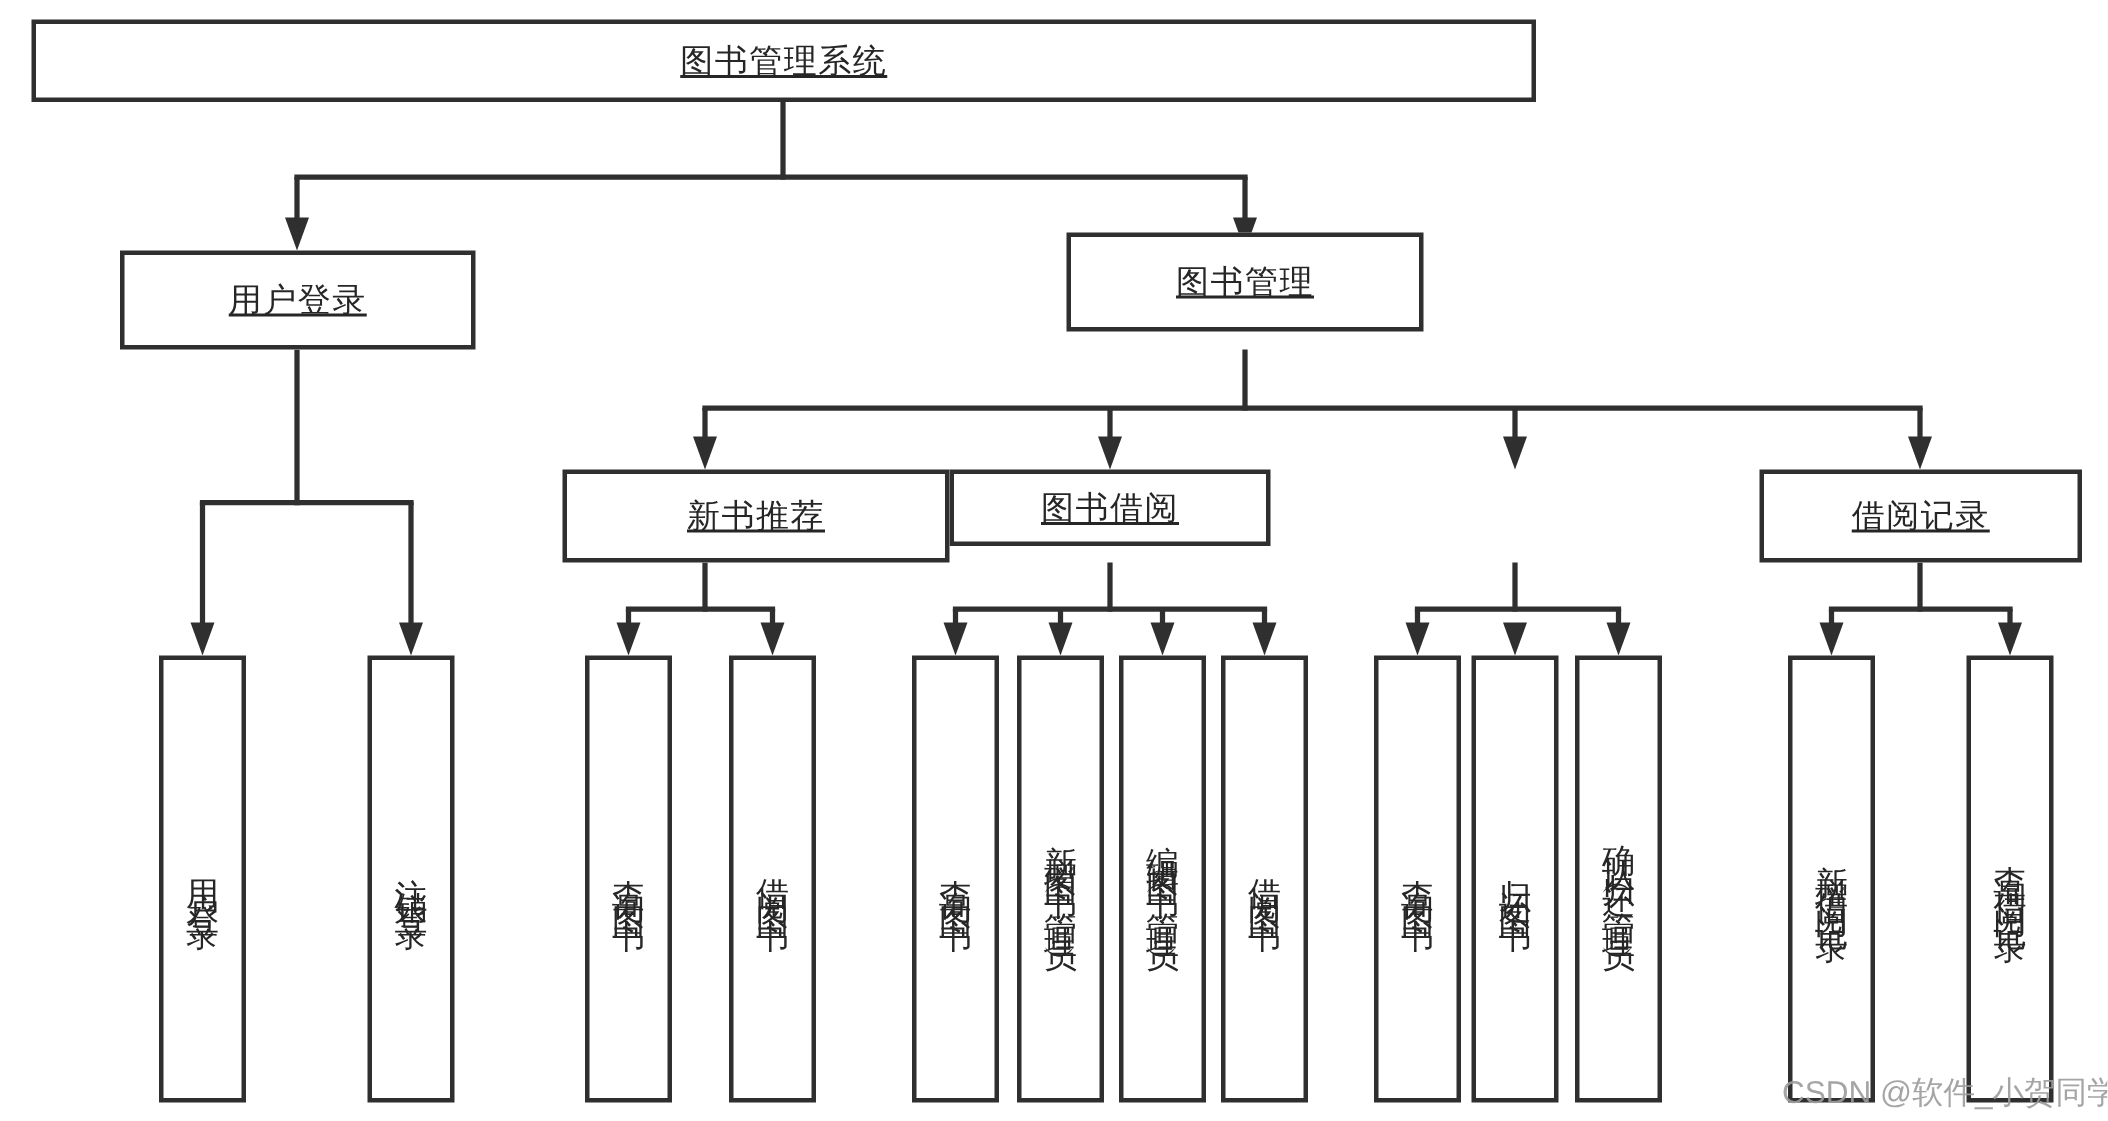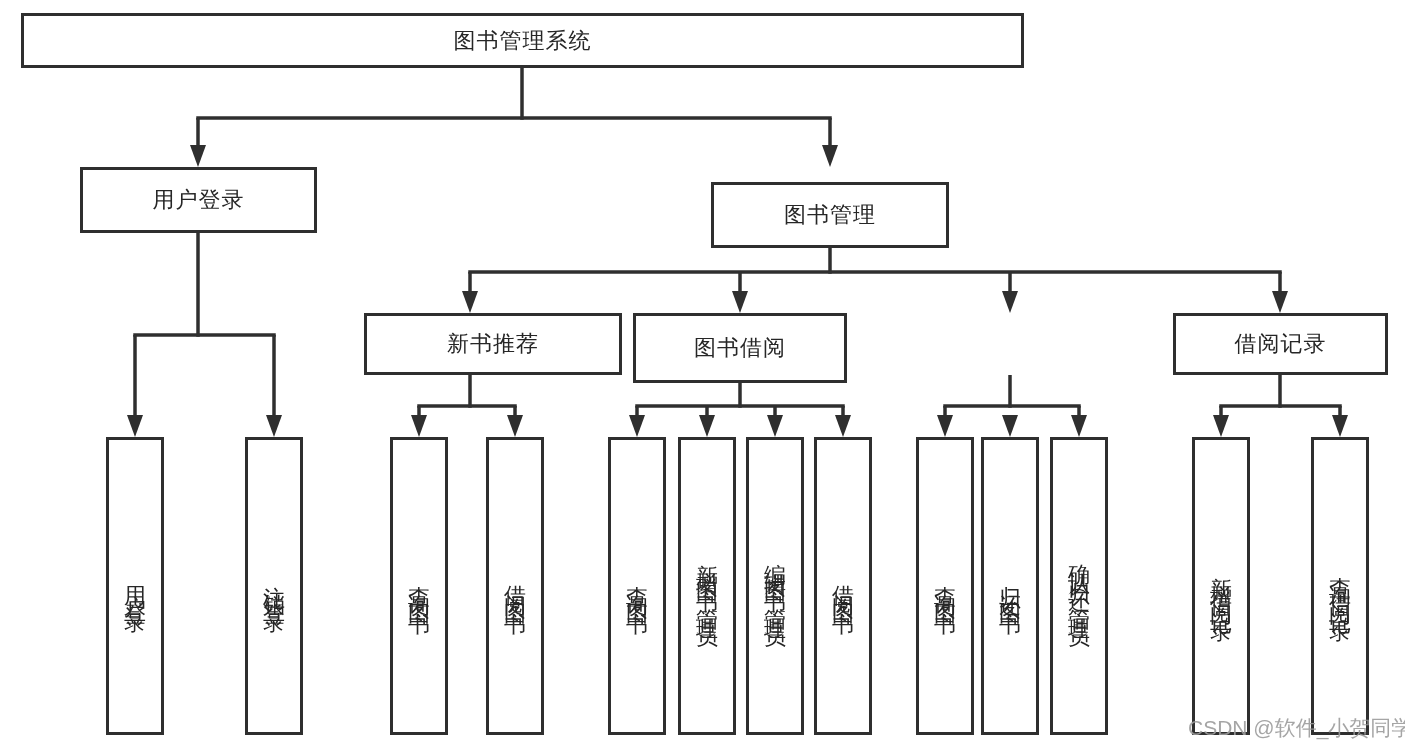--- a/index.html
+++ b/index.html
@@ -20,7 +20,7 @@
     color:#262626;
     z-index:2;
   }
-  .node.h{font-size:22px;letter-spacing:1px;}
+  .node.h{font-size:22px;letter-spacing:1px;text-decoration:underline;}
   .node.v span{
     writing-mode:vertical-rl;
     text-orientation:mixed;

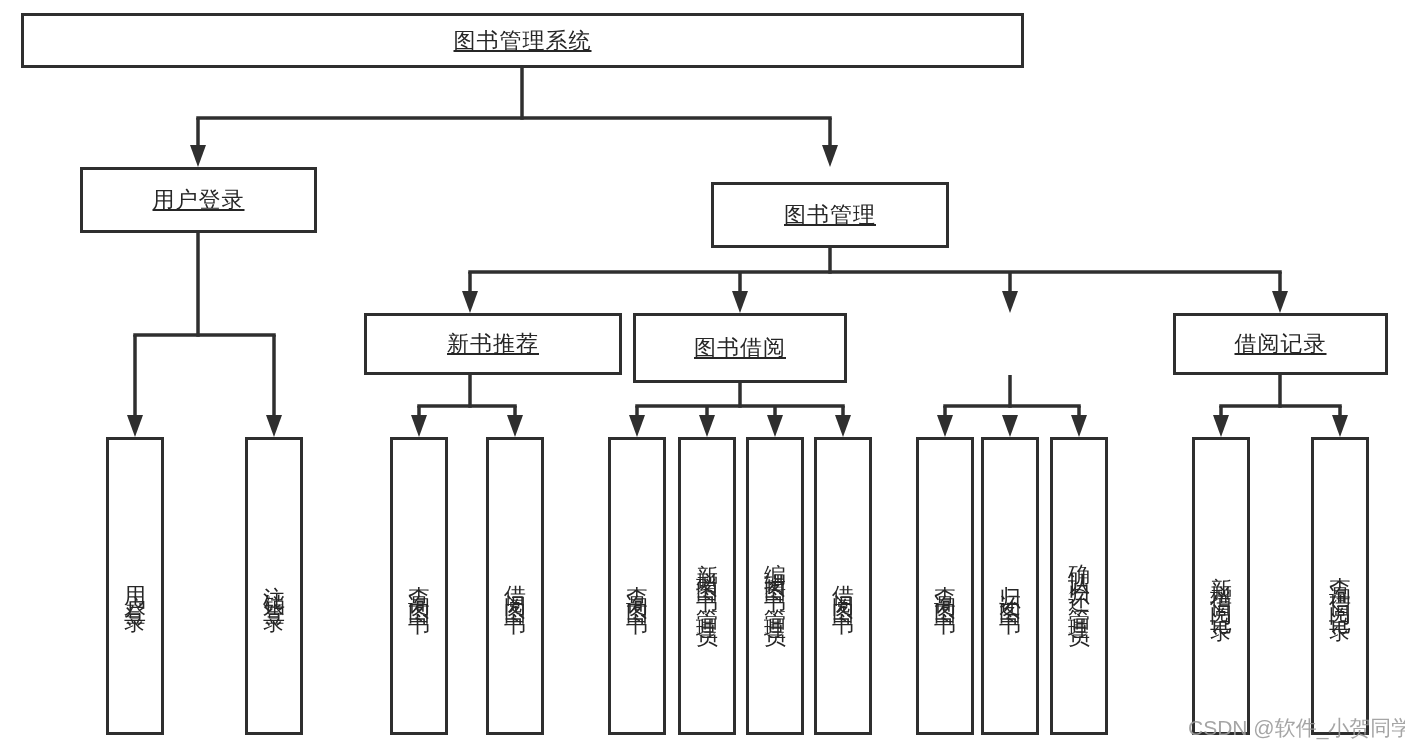--- a/index.html
+++ b/index.html
@@ -120,7 +120,7 @@
   <div class="node h" style="left:80px;top:167px;width:237px;height:66px">
     <span>用户登录</span>
   </div>
-  <div class="node h" style="left:711px;top:182px;width:238px;height:66px">
+  <div class="node h" style="left:711px;top:155px;width:238px;height:66px">
     <span>图书管理</span>
   </div>
 

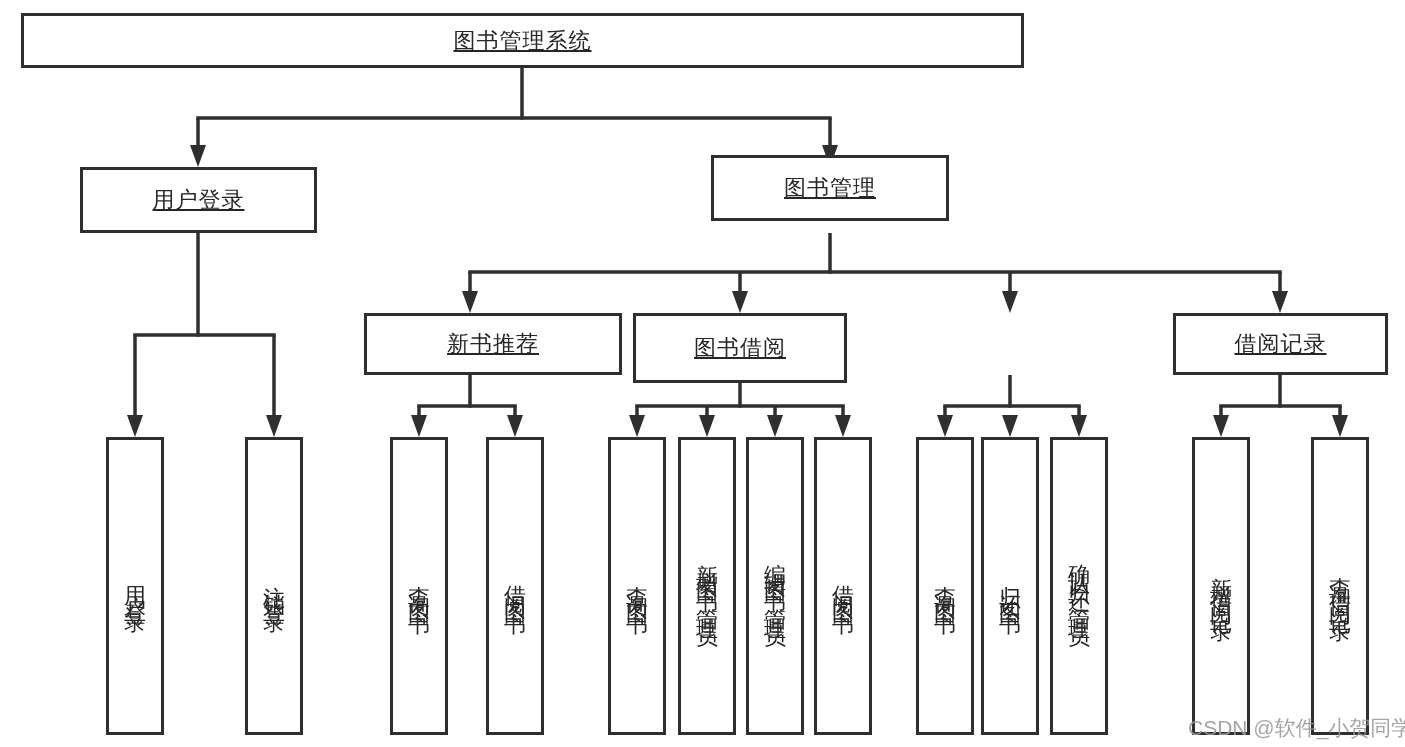--- a/index.html
+++ b/index.html
@@ -124,7 +124,7 @@
     <span>图书管理</span>
   </div>
 
-  <div class="node h" style="left:364px;top:313px;width:258px;height:62px">
+  <div class="node h" style="left:375px;top:313px;width:258px;height:62px">
     <span>新书推荐</span>
   </div>
   <div class="node h" style="left:633px;top:313px;width:214px;height:70px">

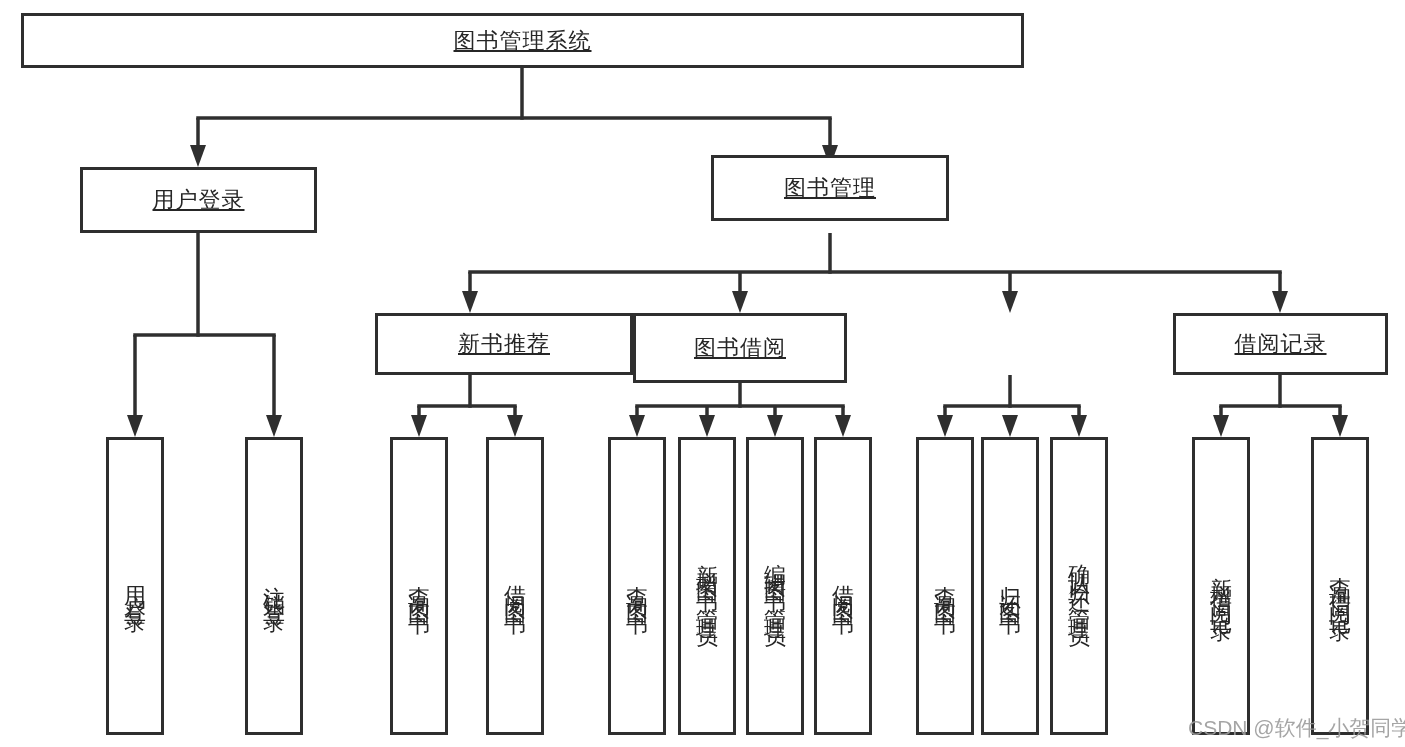--- a/index.html
+++ b/index.html
@@ -127,7 +127,7 @@
   <div class="node h" style="left:375px;top:313px;width:258px;height:62px">
     <span>新书推荐</span>
   </div>
-  <div class="node h" style="left:633px;top:313px;width:214px;height:70px">
+  <div class="node h" style="left:633px;top:313px;width:214px;height:51px">
     <span>图书借阅</span>
   </div>
   <div class="node h" style="left:1173px;top:313px;width:215px;height:62px">

